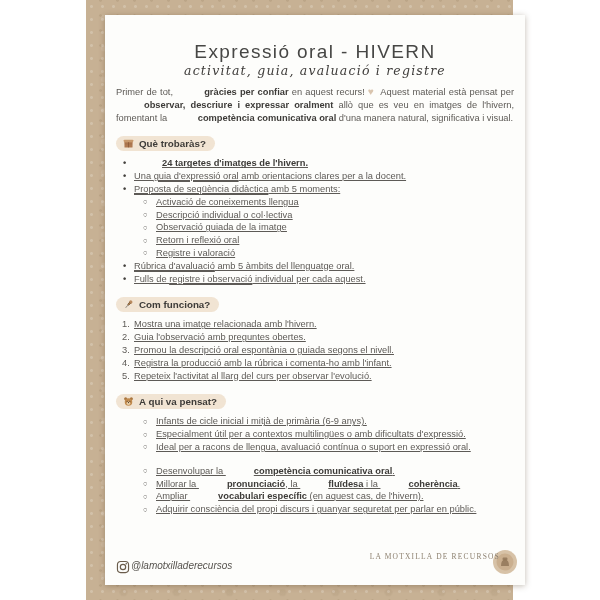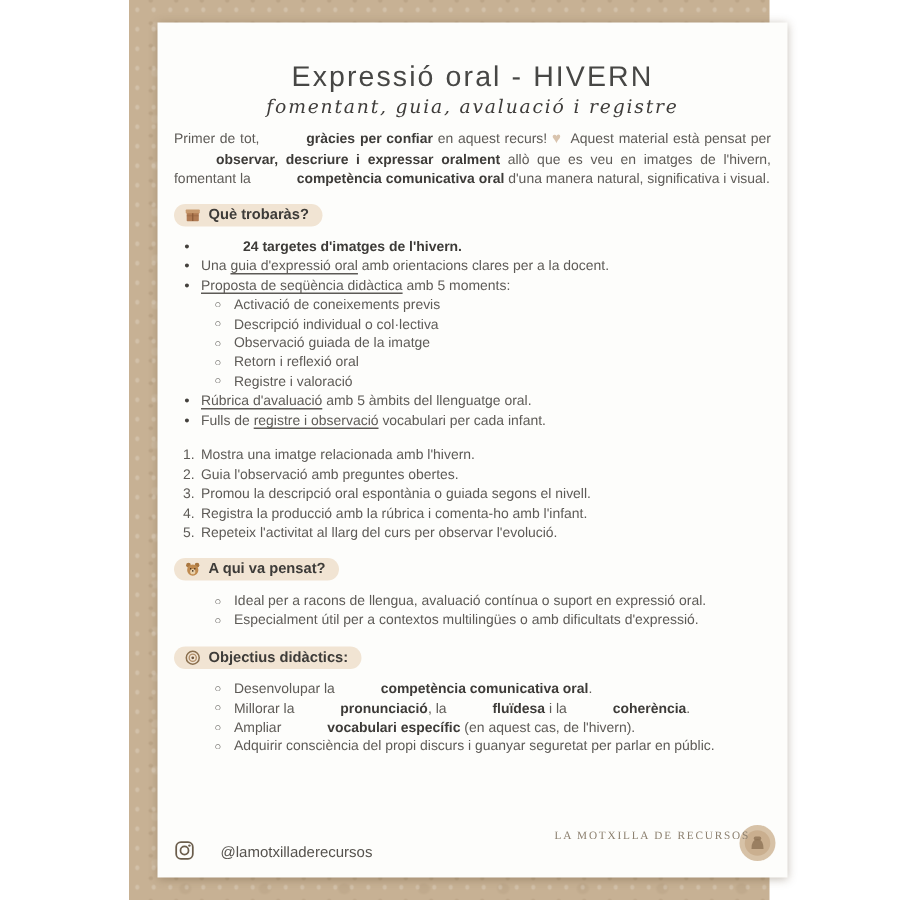--- a/index.html
+++ b/index.html
@@ -89,7 +89,7 @@
 
 <div class="card">
   <h1 class="title">Expressió oral - HIVERN</h1>
-  <div class="subtitle">fomentant, guia, avaluació i registre</div>
+  <div class="subtitle">activitat, guia, avaluació i registre</div>
   <p class="intro" id="intro"><span>Primer de tot, </span><span class="b">gràcies per confiar</span><span> en aquest recurs! </span><span class="heart">♥</span><span>&nbsp; Aquest material està pensat per </span><span class="b">observar, descriure i expressar oralment</span><span> allò que es veu en imatges de l'hivern, fomentant la </span><span class="b">competència comunicativa oral</span><span> d'una manera natural, significativa i visual.</span></p>
 
   <div id="sections">

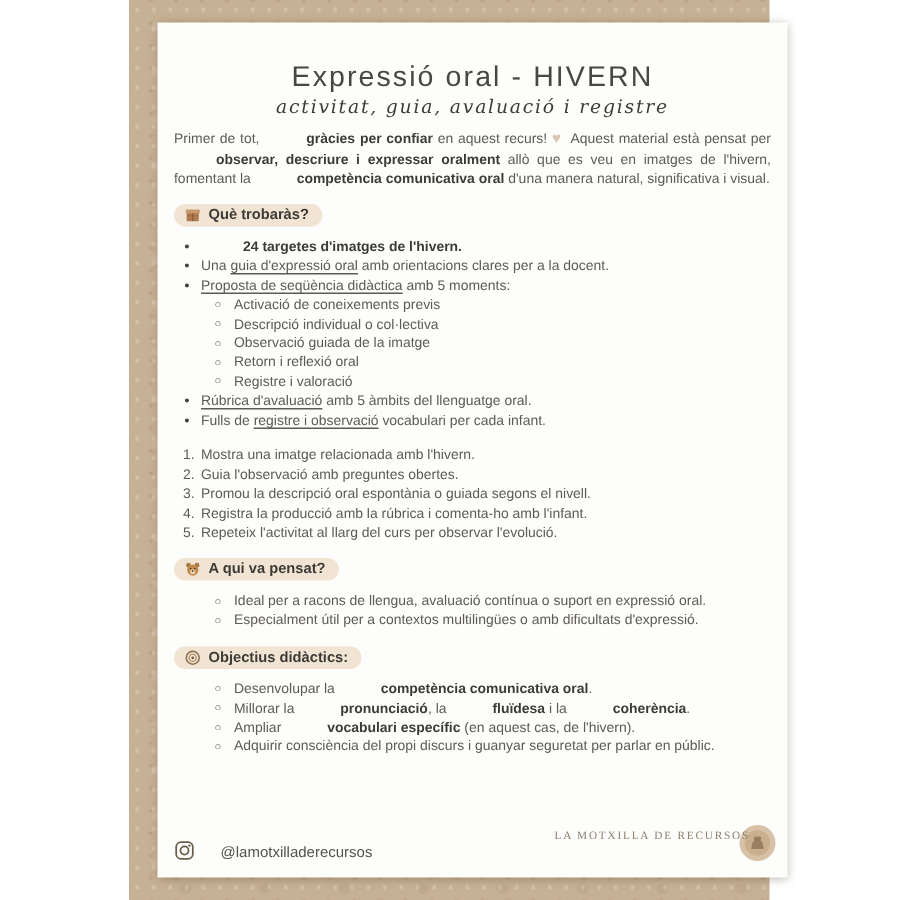--- a/index.html
+++ b/index.html
@@ -55,7 +55,7 @@
   .lst{margin:4px 0 0;padding:0;list-style:none;}
   .lst li{
     position:relative;font-size:9.3px;line-height:12.8px;
-    color:var(--body,#5d5a56);text-align:justify;margin:0;
+    color:var(--body,#5d5a56);text-align:justify;margin:0;text-decoration:underline;
   }
   li.disc{padding-left:18px;}
   li.disc::before{content:"•";position:absolute;left:7px;color:#44413d;font-weight:bold;}

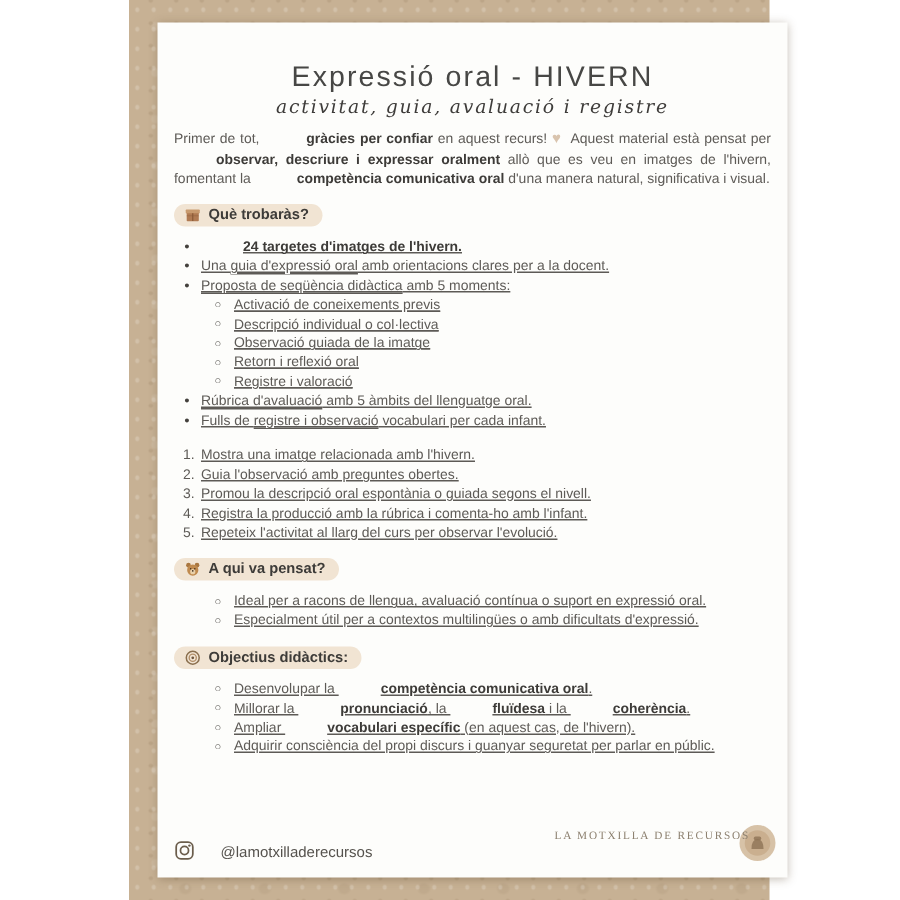--- a/index.html
+++ b/index.html
@@ -107,7 +107,7 @@
           <li class="disc"><span class="b">24 targetes d'imatges de l'hivern.</span></li>
           <li class="disc"><span>Una </span><span class="u">guia d'expressió oral</span><span> amb orientacions clares per a la docent.</span></li>
           <li class="disc"><span class="u">Proposta de seqüència didàctica</span><span> amb 5 moments:</span><ul class="sub">
-              <li class="circ2">Activació de coneixements previs</li>
+              <li class="circ2">Activació de coneixements llengua</li>
               <li class="circ2">Descripció individual o col·lectiva</li>
               <li class="circ2">Observació guiada de la imatge</li>
               <li class="circ2">Retorn i reflexió oral</li>

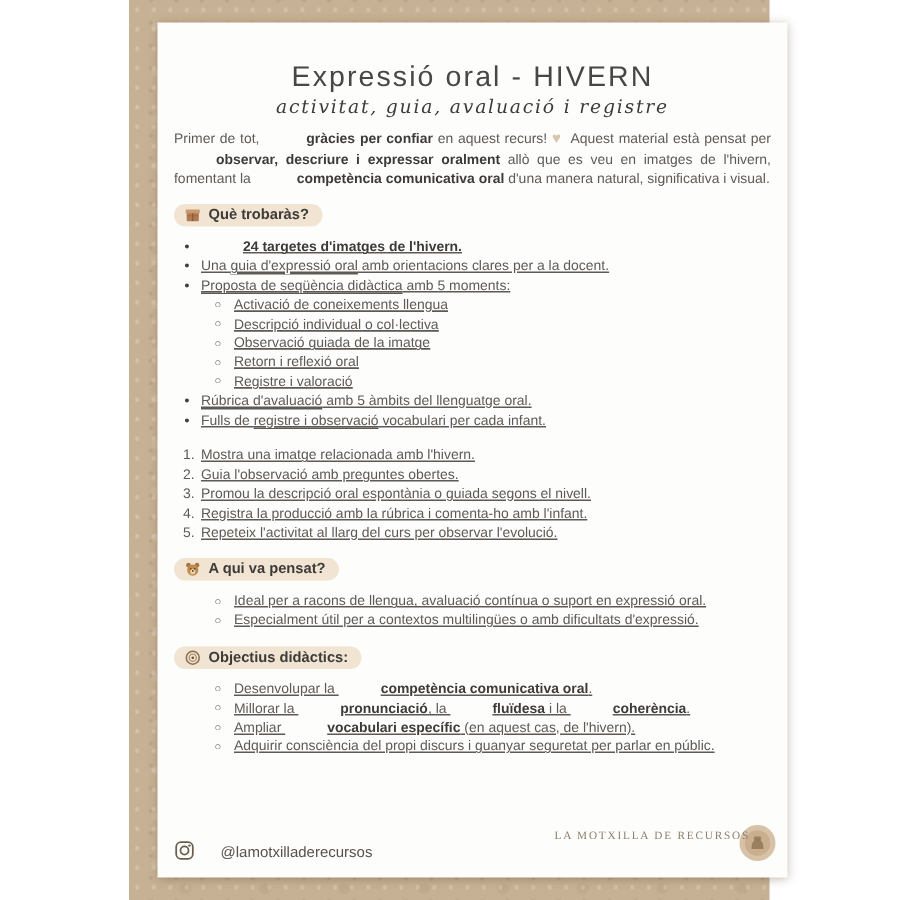--- a/index.html
+++ b/index.html
@@ -114,7 +114,7 @@
               <li class="circ2">Registre i valoració</li>
             </ul></li>
           <li class="disc"><span class="u">Rúbrica d'avaluació</span><span> amb 5 àmbits del llenguatge oral.</span></li>
-          <li class="disc"><span>Fulls de </span><span class="u">registre i observació</span><span> vocabulari per cada infant.</span></li>
+          <li class="disc"><span>Fulls de </span><span class="u">registre i observació</span><span> individual per cada aquest.</span></li>
         </ul></section>
       <section class="section"><ol class="lst">
           <li class="num"><span class="n">1.</span><span>Mostra una imatge relacionada amb l'hivern.</span></li>

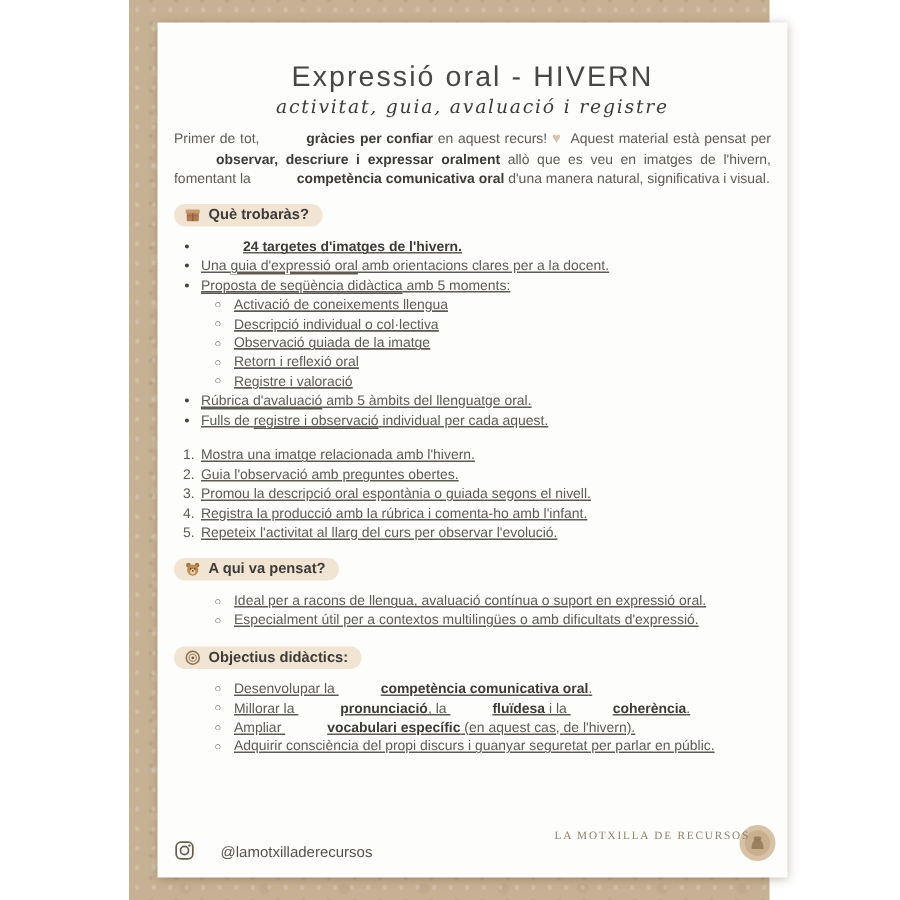--- a/index.html
+++ b/index.html
@@ -116,7 +116,19 @@
           <li class="disc"><span class="u">Rúbrica d'avaluació</span><span> amb 5 àmbits del llenguatge oral.</span></li>
           <li class="disc"><span>Fulls de </span><span class="u">registre i observació</span><span> individual per cada aquest.</span></li>
         </ul></section>
-      <section class="section"><ol class="lst">
+      <section class="section"><div class="pill">
+          <span class="icon">
+            <svg width="11" height="11" viewBox="0 0 12 12">
+              <g transform="rotate(42 6 6)">
+                <circle cx="6" cy="2.4" r="1.9" fill="#b98a5e"></circle>
+                <rect x="5.1" y="3.6" width="1.8" height="3.2" rx="0.7" fill="#a6induced"></rect>
+                <rect x="5.1" y="3.4" width="1.8" height="3.4" rx="0.7" fill="#a67848"></rect>
+                <rect x="5.6" y="6.6" width="0.8" height="4.2" fill="#8a8176"></rect>
+              </g>
+            </svg>
+          </span>
+          <span>Com funciona?</span>
+        </div><ol class="lst">
           <li class="num"><span class="n">1.</span><span>Mostra una imatge relacionada amb l'hivern.</span></li>
           <li class="num"><span class="n">2.</span><span>Guia l'observació amb preguntes obertes.</span></li>
           <li class="num"><span class="n">3.</span><span>Promou la descripció oral espontània o guiada segons el nivell.</span></li>

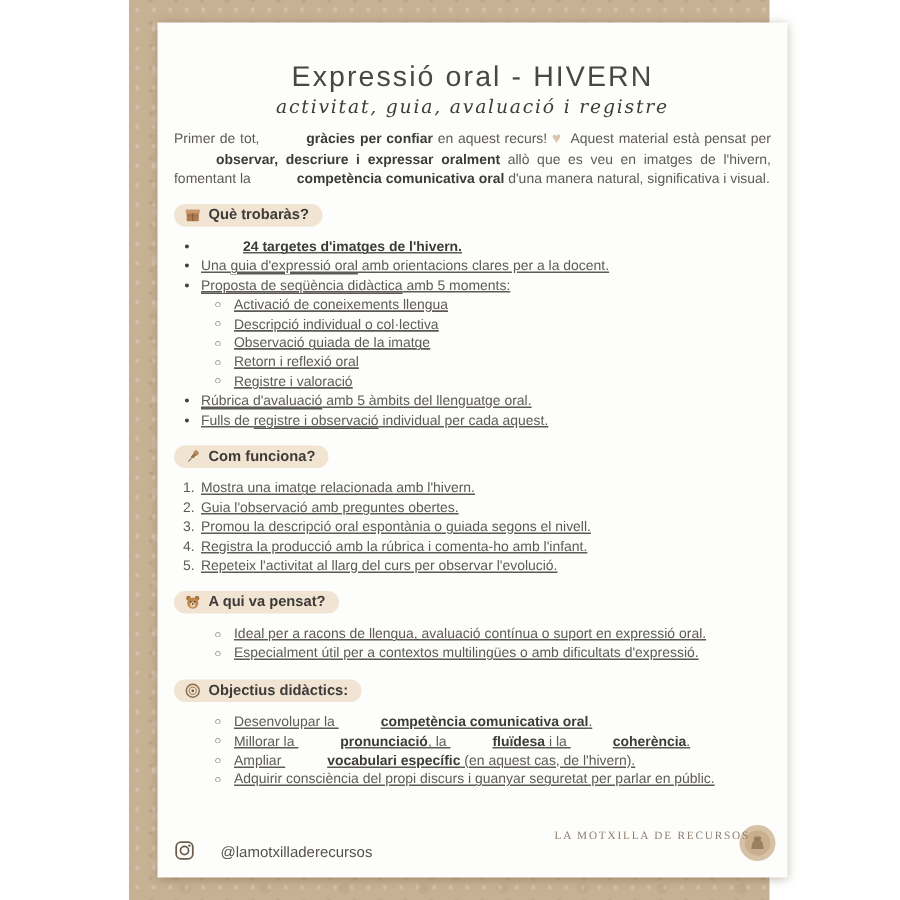--- a/index.html
+++ b/index.html
@@ -149,6 +149,7 @@
           </span>
           <span>A qui va pensat?</span>
         </div><ul class="lst">
+          <li class="circ"><span>Infants de cicle inicial i mitjà de primària (6-9 anys).</span></li>
           <li class="circ"><span>Ideal per a racons de llengua, avaluació contínua o suport en expressió oral.</span></li>
           <li class="circ"><span>Especialment útil per a contextos multilingües o amb dificultats d'expressió.</span></li>
         </ul></section>

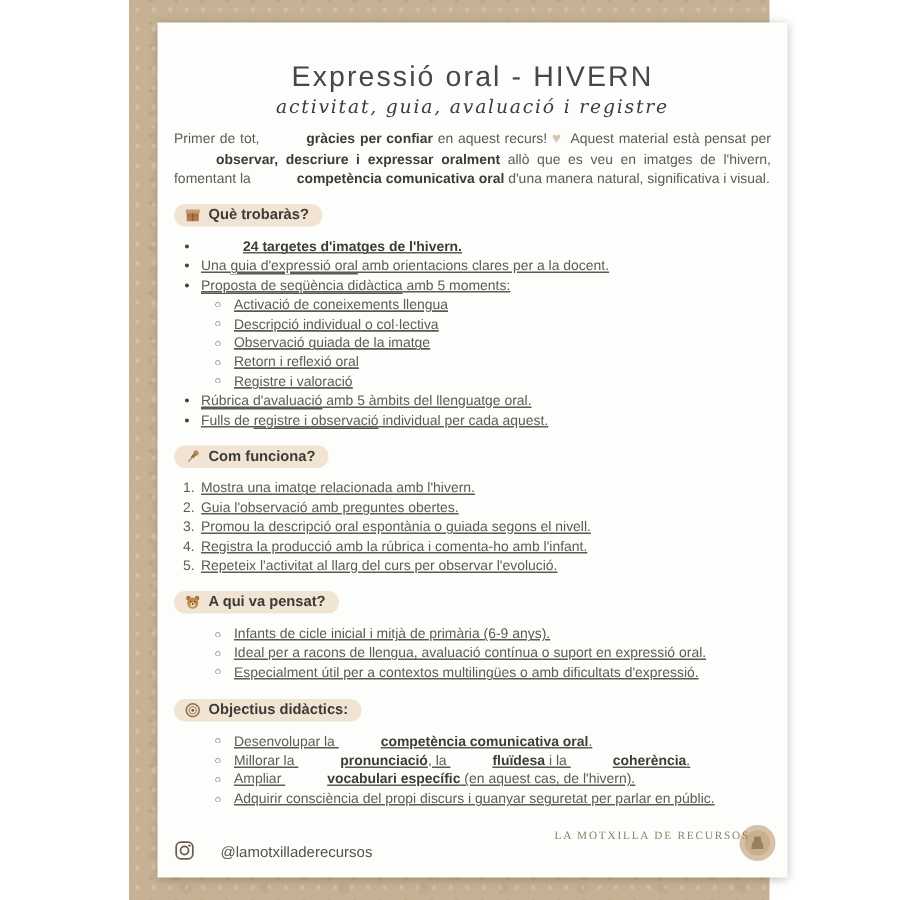--- a/index.html
+++ b/index.html
@@ -150,8 +150,8 @@
           <span>A qui va pensat?</span>
         </div><ul class="lst">
           <li class="circ"><span>Infants de cicle inicial i mitjà de primària (6-9 anys).</span></li>
+          <li class="circ"><span>Especialment útil per a contextos multilingües o amb dificultats d'expressió.</span></li>
           <li class="circ"><span>Ideal per a racons de llengua, avaluació contínua o suport en expressió oral.</span></li>
-          <li class="circ"><span>Especialment útil per a contextos multilingües o amb dificultats d'expressió.</span></li>
         </ul></section>
       <section class="section"><div class="pill">
           <span class="icon">

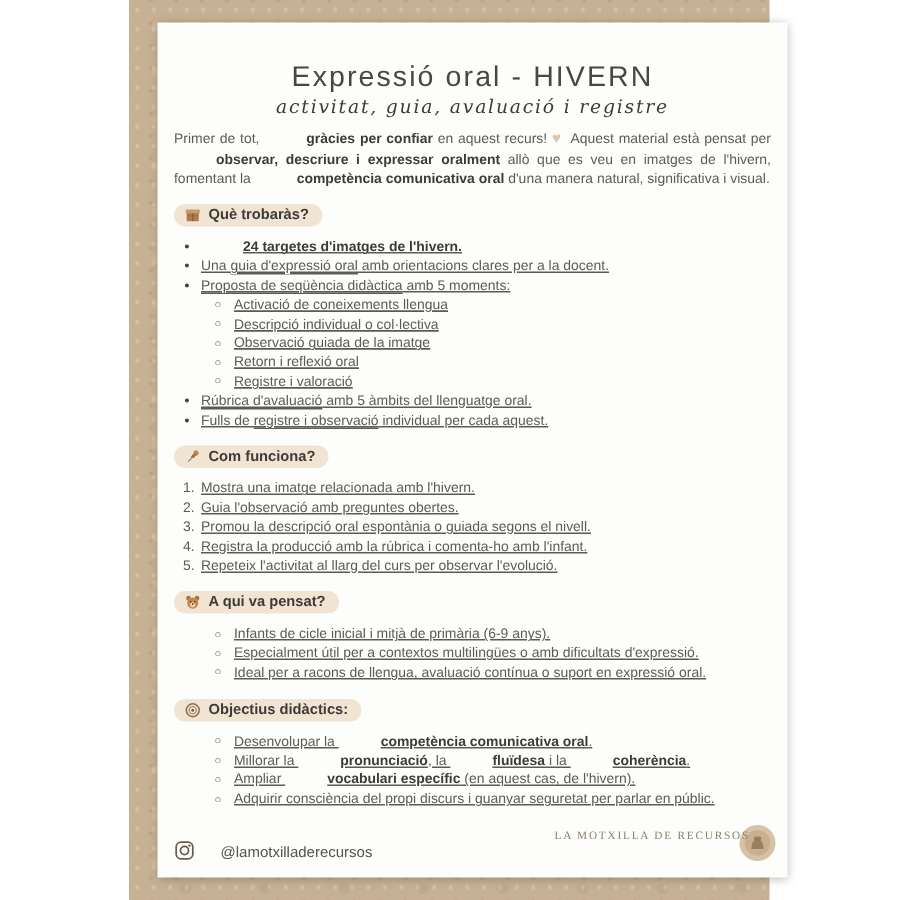--- a/index.html
+++ b/index.html
@@ -153,16 +153,7 @@
           <li class="circ"><span>Especialment útil per a contextos multilingües o amb dificultats d'expressió.</span></li>
           <li class="circ"><span>Ideal per a racons de llengua, avaluació contínua o suport en expressió oral.</span></li>
         </ul></section>
-      <section class="section"><div class="pill">
-          <span class="icon">
-            <svg width="11" height="11" viewBox="0 0 12 12">
-              <circle cx="6" cy="6" r="4.7" fill="none" stroke="#8a6f4e" stroke-width="1.1"></circle>
-              <circle cx="6" cy="6" r="2.6" fill="none" stroke="#b3906a" stroke-width="1"></circle>
-              <circle cx="6" cy="6" r="1" fill="#6e543a"></circle>
-            </svg>
-          </span>
-          <span>Objectius didàctics:</span>
-        </div><ul class="lst">
+      <section class="section"><ul class="lst">
           <li class="circ"><span>Desenvolupar la </span><span class="b">competència comunicativa oral</span><span>.</span></li>
           <li class="circ"><span>Millorar la </span><span class="b">pronunciació</span><span>, la </span><span class="b">fluïdesa</span><span> i la </span><span class="b">coherència</span><span>.</span></li>
           <li class="circ"><span>Ampliar </span><span class="b">vocabulari específic</span><span> (en aquest cas, de l'hivern).</span></li>

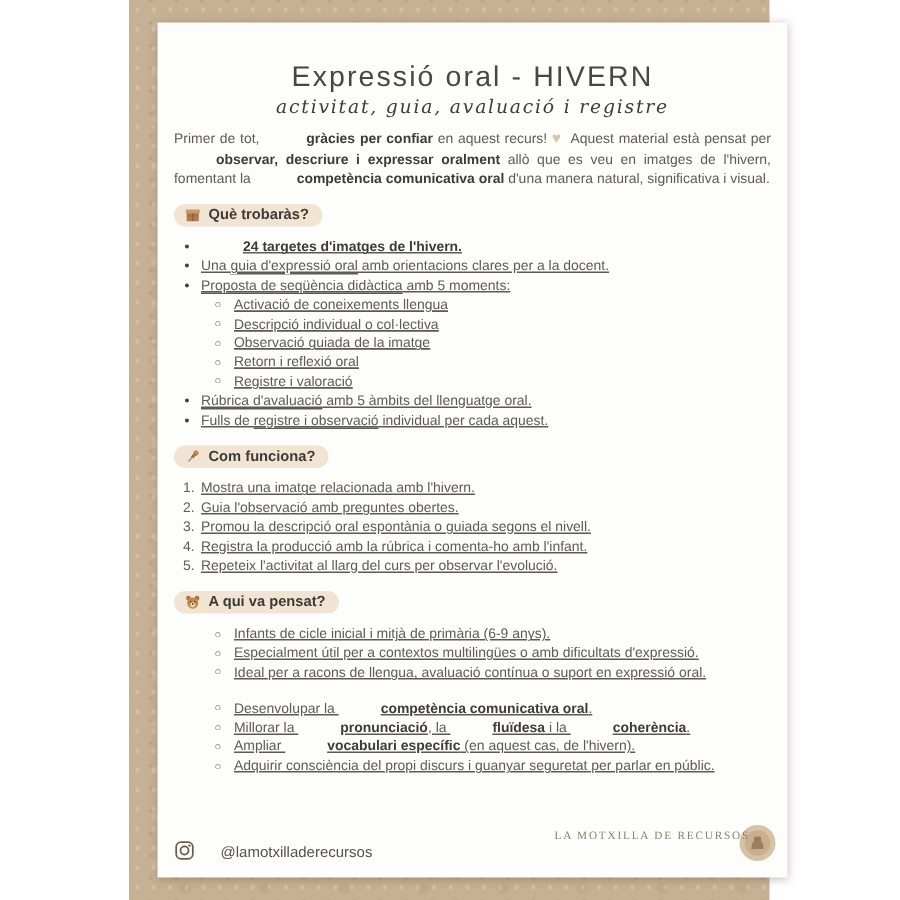--- a/index.html
+++ b/index.html
@@ -70,7 +70,7 @@
     position:absolute;left:11px;right:7px;bottom:7px;height:22px;
     display:flex;align-items:center;justify-content:space-between;
   }
-  .ig{display:flex;align-items:flex-end;gap:17px;}
+  .ig{display:flex;align-items:flex-start;gap:1px;font-style:italic;}
   .handle{font-size:10px;color:#55524d;}
   .brand{
     position:relative;display:flex;align-items:flex-start;

